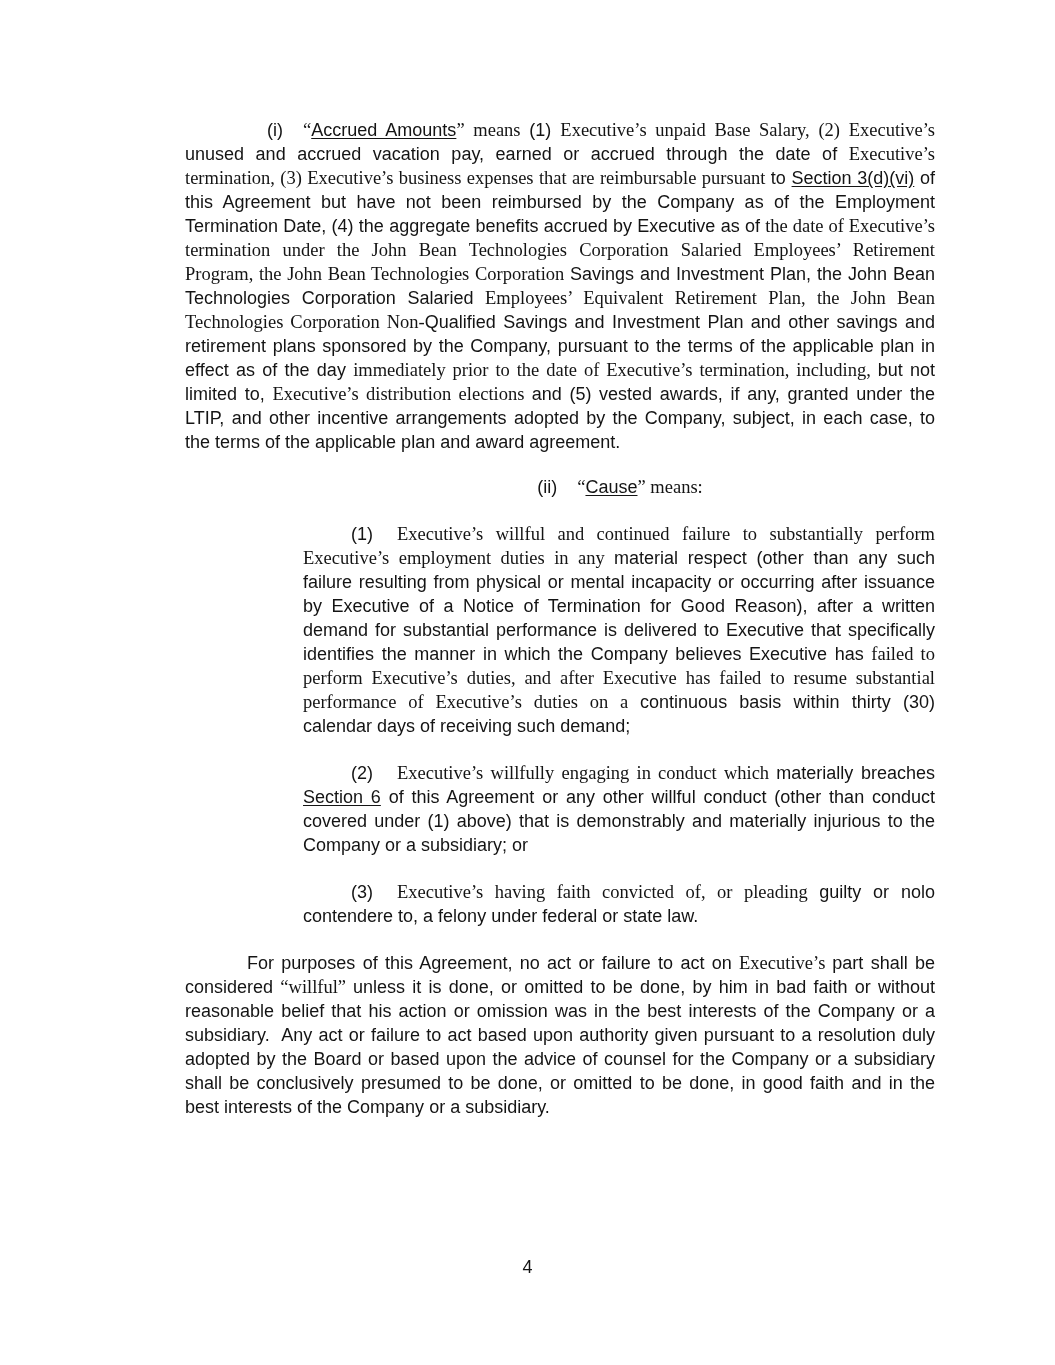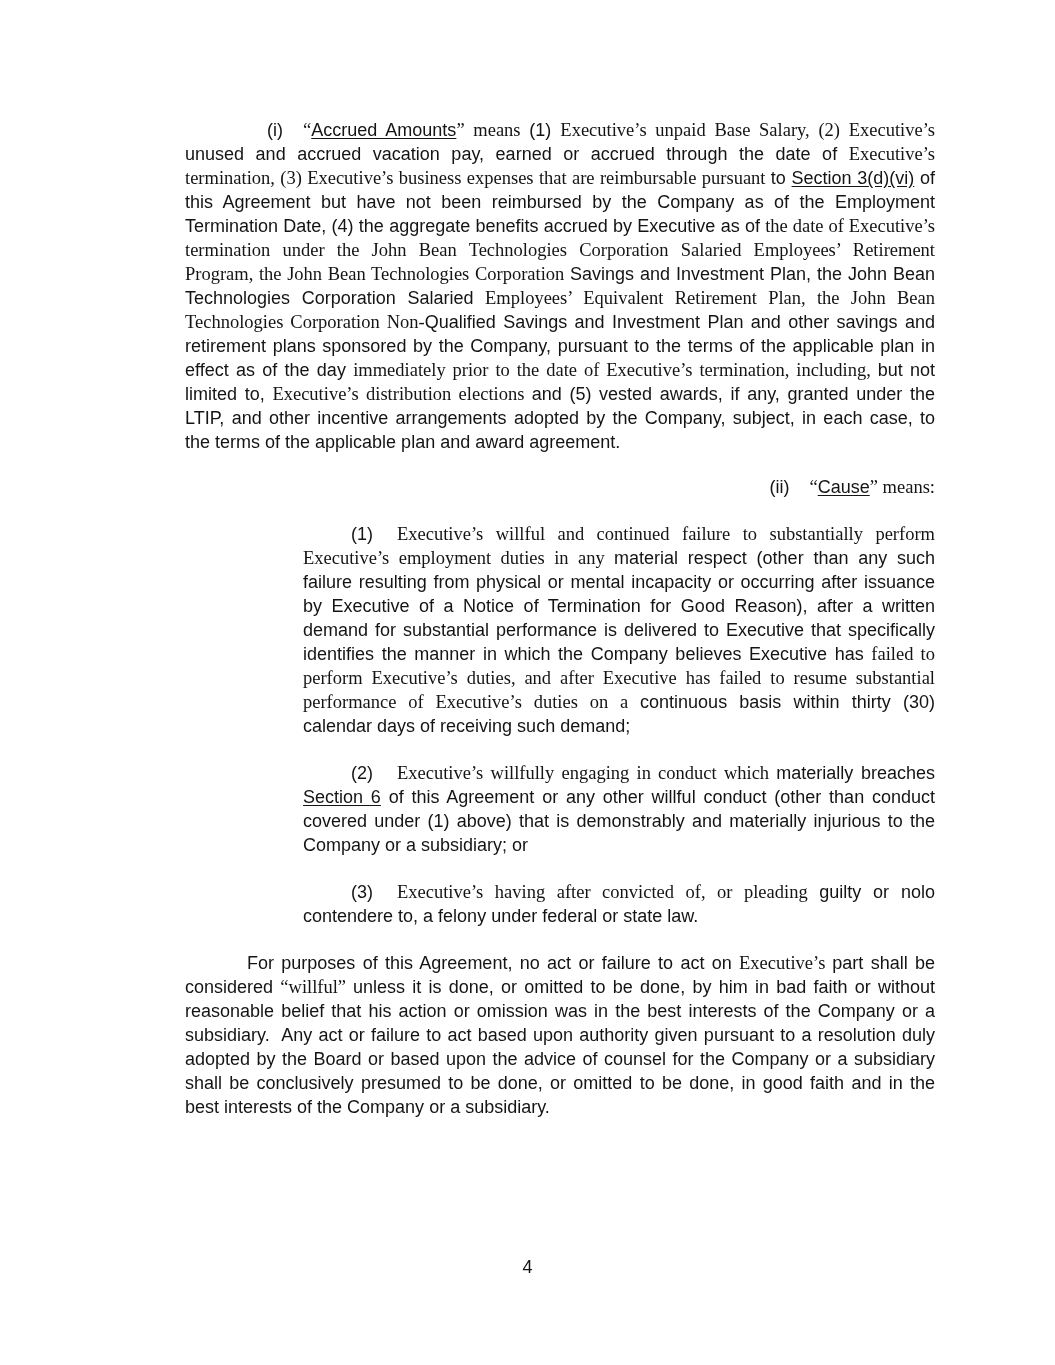--- a/index.html
+++ b/index.html
@@ -20,7 +20,7 @@
     text-align: justify;
   }
   p.para-i  { text-indent: 82px; }
-  p.para-ii { text-align: right; text-indent: 120px; margin-bottom: 23px; }
+  p.para-ii { text-align: center; text-indent: 120px; margin-bottom: 23px; }
   p.item    { margin-left: 118px; text-indent: 48px; margin-bottom: 23px; }
   p.para-final { text-indent: 62px; }
   .sans  { font-family: "Liberation Sans", sans-serif; }

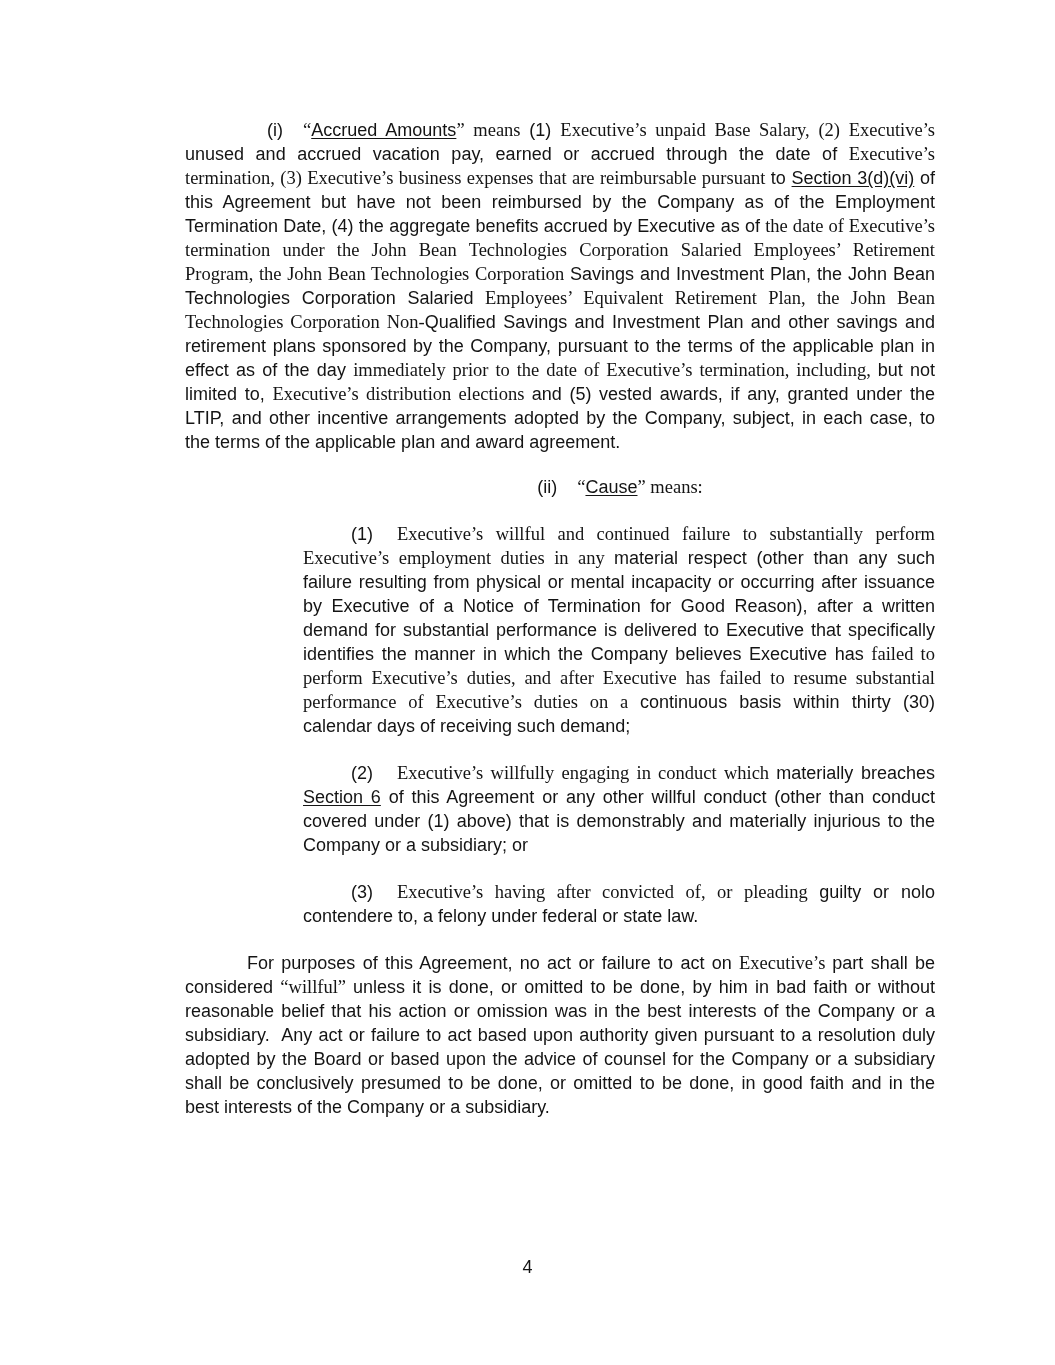--- a/index.html
+++ b/index.html
@@ -47,7 +47,7 @@
       <p class="para-ii"><span class="sans">(ii)</span><span class="spacer" style="width: 20px;"></span><span class="serif">“</span><span class="sans u">Cause</span><span class="serif">” means:</span></p>
       <p class="item"><span class="sans">(1)</span><span class="spacer" style="width: 24px;"></span><span class="serif">Executive’s willful and continued failure to substantially perform Executive’s employment duties in any </span><span class="sans">material respect (other than any such failure resulting from physical or mental incapacity or occurring after issuance by Executive of a Notice of Termination for Good Reason), after a written demand for substantial performance is delivered to Executive that specifically identifies the manner in which the Company believes Executive has </span><span class="serif">failed to perform Executive’s duties, and after Executive has failed to resume substantial performance of Executive’s duties on a </span><span class="sans">continuous basis within thirty (30) calendar days of receiving such demand;</span></p>
       <p class="item"><span class="sans">(2)</span><span class="spacer" style="width: 24px;"></span><span class="serif">Executive’s willfully engaging in conduct which </span><span class="sans">materially breaches </span><span class="sans u">Section 6</span><span class="sans"> of this Agreement or any other willful conduct (other than conduct covered under (1) above) that is demonstrably and materially injurious to the Company or a subsidiary; or</span></p>
-      <p class="item"><span class="sans">(3)</span><span class="spacer" style="width: 24px;"></span><span class="serif">Executive’s having after convicted of, or pleading </span><span class="sans">guilty or nolo contendere to, a felony under federal or state law.</span></p>
+      <p class="item"><span class="sans">(3)</span><span class="spacer" style="width: 24px;"></span><span class="serif">Executive’s having faith convicted of, or pleading </span><span class="sans">guilty or nolo contendere to, a felony under federal or state law.</span></p>
       <p class="para-final"><span class="sans">For purposes of this Agreement, no act or failure to act on </span><span class="serif">Executive’s </span><span class="sans">part shall be considered </span><span class="serif">“willful” </span><span class="sans">unless it is done, or omitted to be done, by him in bad faith or without reasonable belief that his action or omission was in the best interests of the Company or a subsidiary.&nbsp; Any act or failure to act based upon authority given pursuant to a resolution duly adopted by the Board or based upon the advice of counsel for the Company or a subsidiary shall be conclusively presumed to be done, or omitted to be done, in good faith and in the best interests of the Company or a subsidiary.</span></p>
     </div>
   <div class="footer">4</div>

